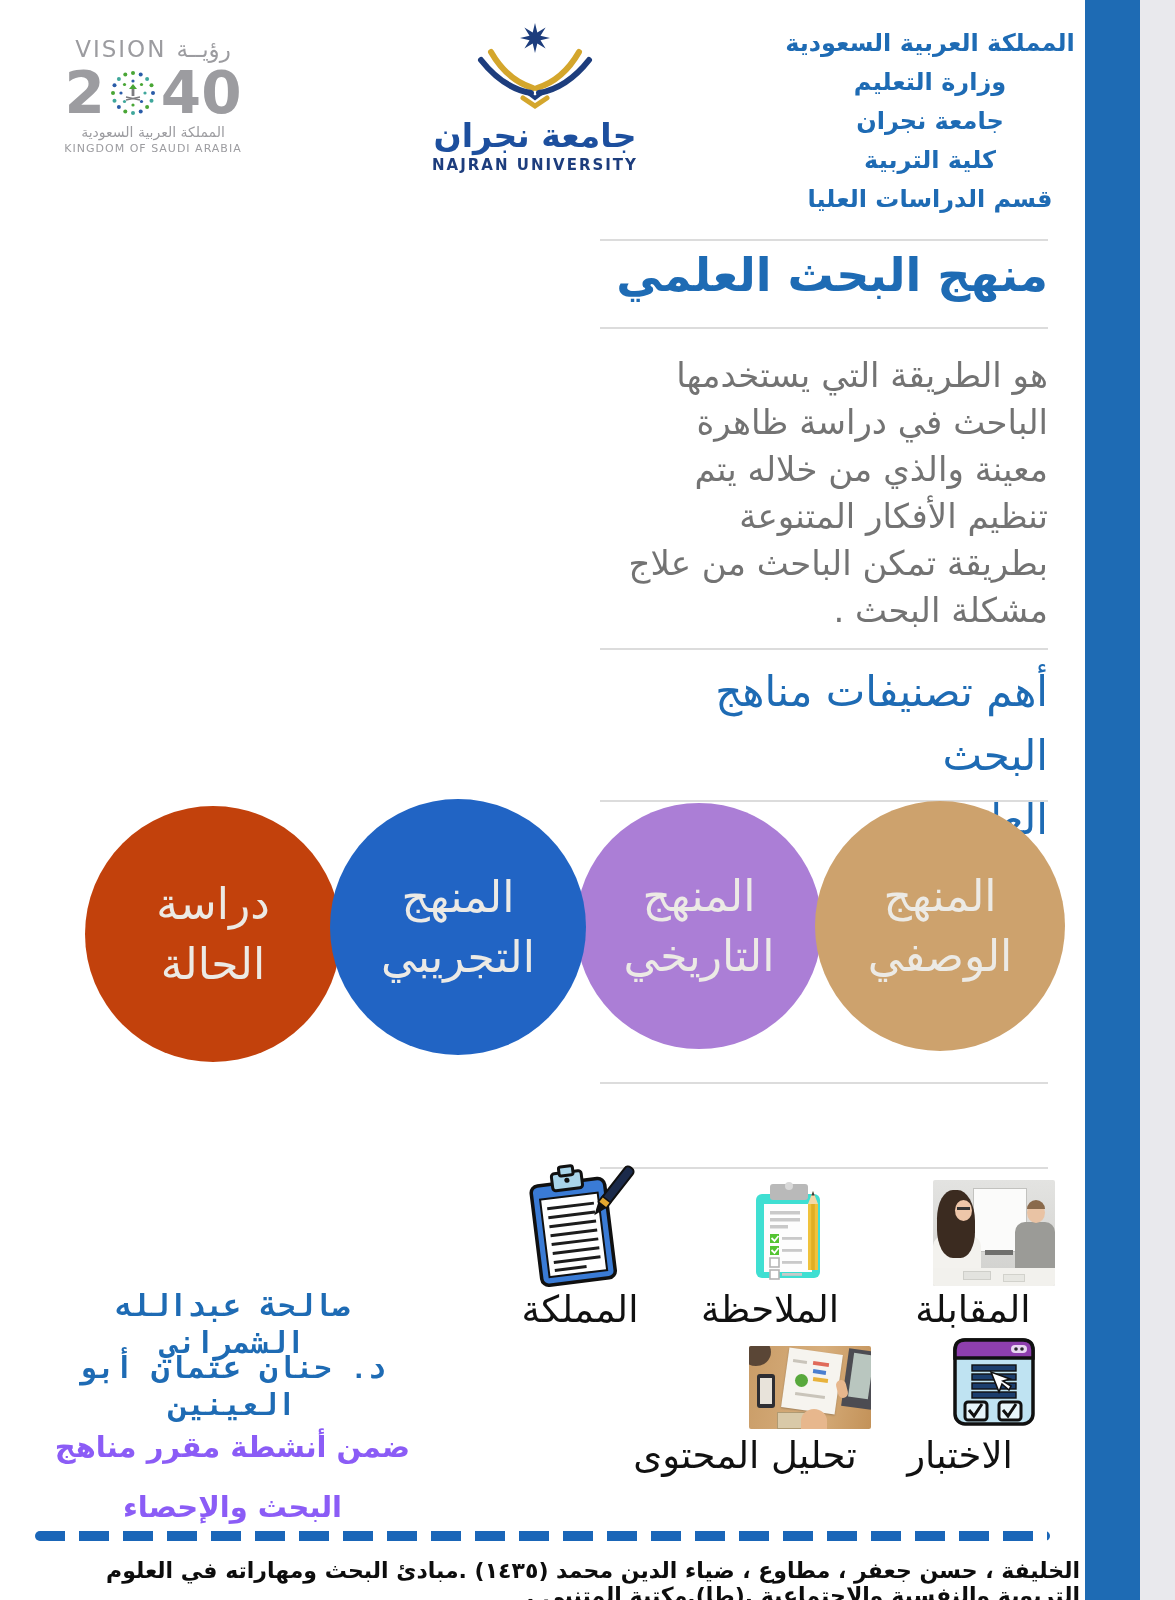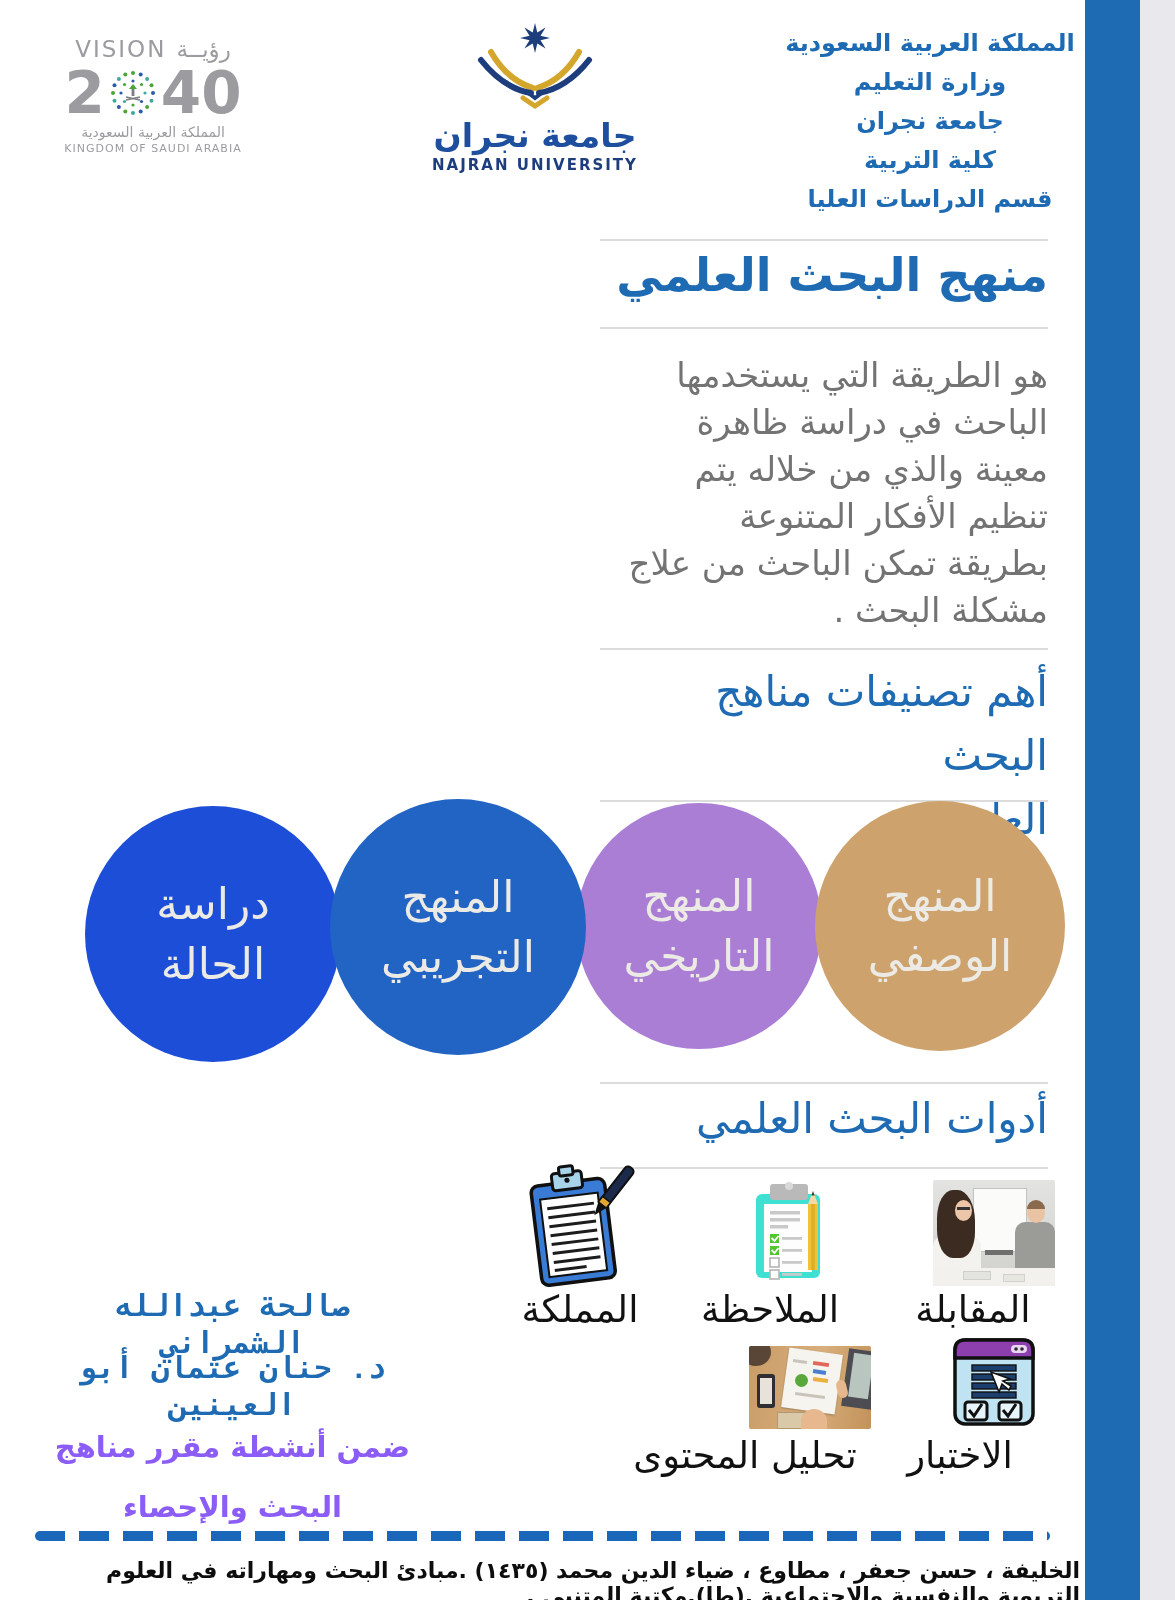--- a/index.html
+++ b/index.html
@@ -224,7 +224,7 @@
   <div class="section-heading h-class">أهم تصنيفات مناهج البحث
 العلمي</div>
 
-  <div class="circle c-green" style="background: #1d4ed8;">
+  <div class="circle c-green" style="background: #c2410c;">
     <div class="clabel">دراسة
 الحالة</div>
   </div>

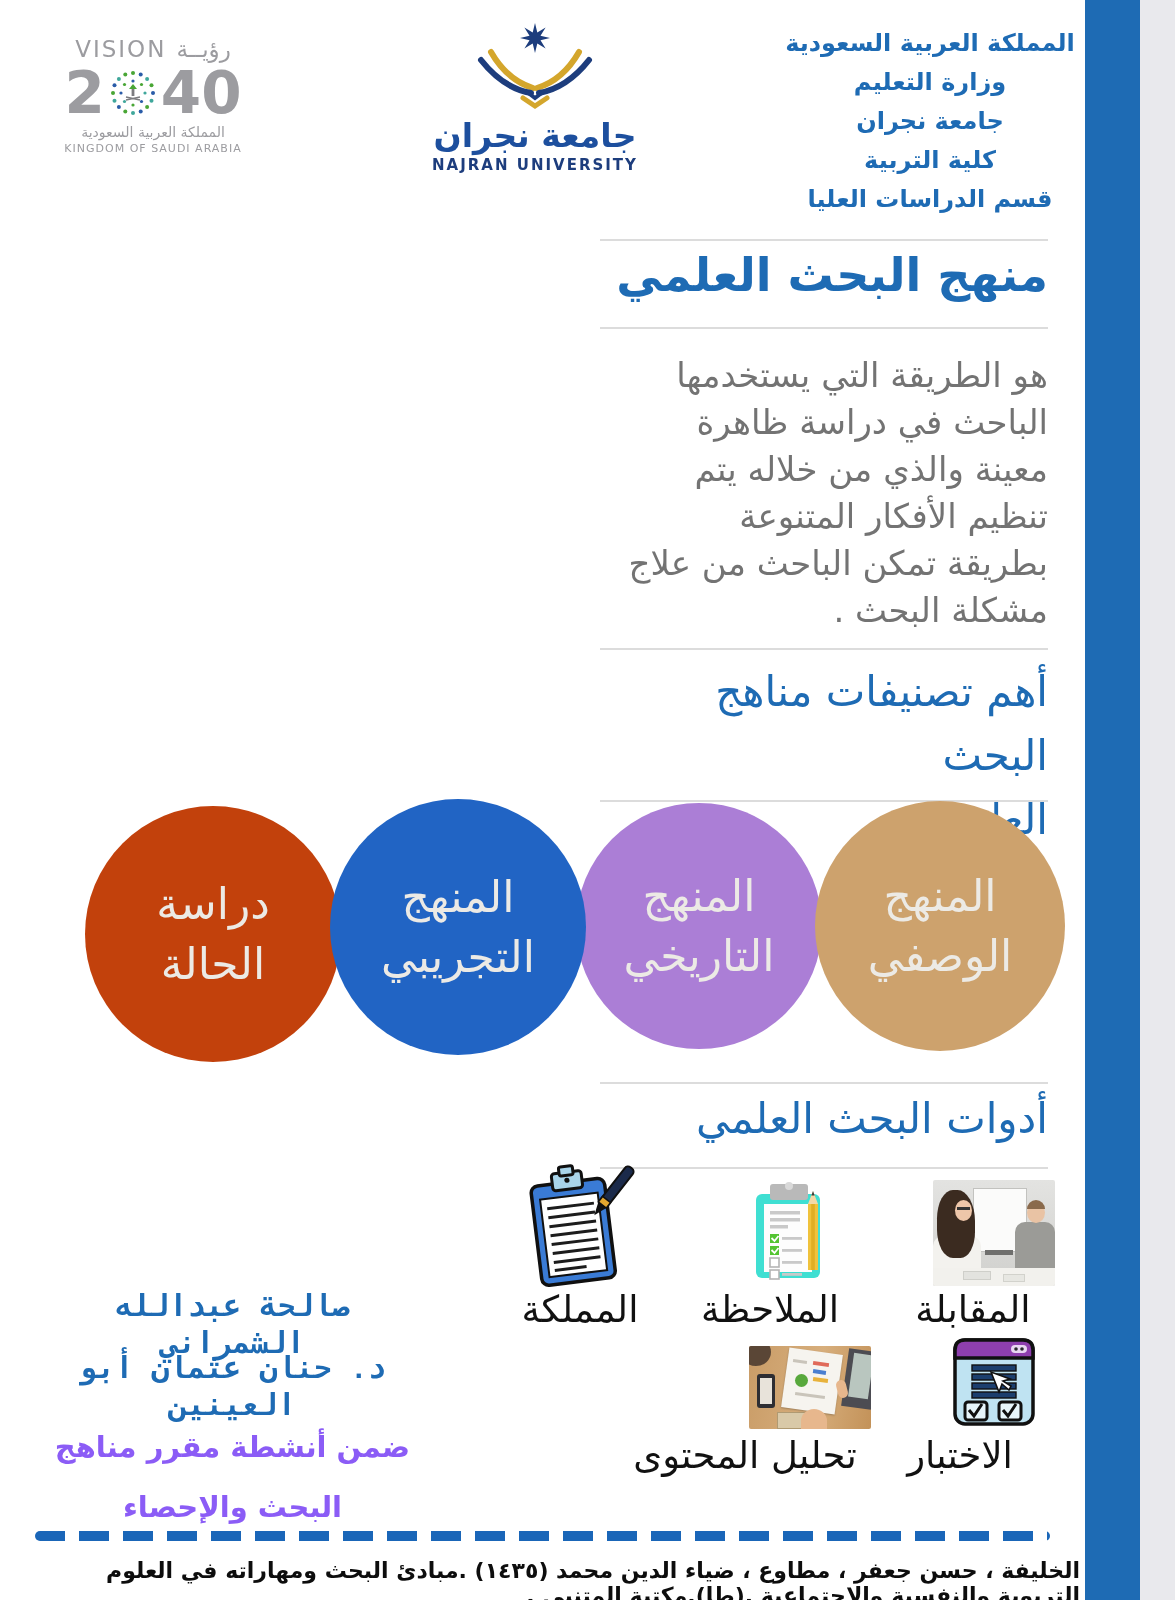--- a/index.html
+++ b/index.html
@@ -241,7 +241,6 @@
 الوصفي</div>
   </div>
 
-  <div class="section-heading h-tools">أدوات البحث العلمي</div>
 
   <div class="photo iv" style="left:933px;top:1180px;width:122px;height:106px;">
     <div class="board"></div>

